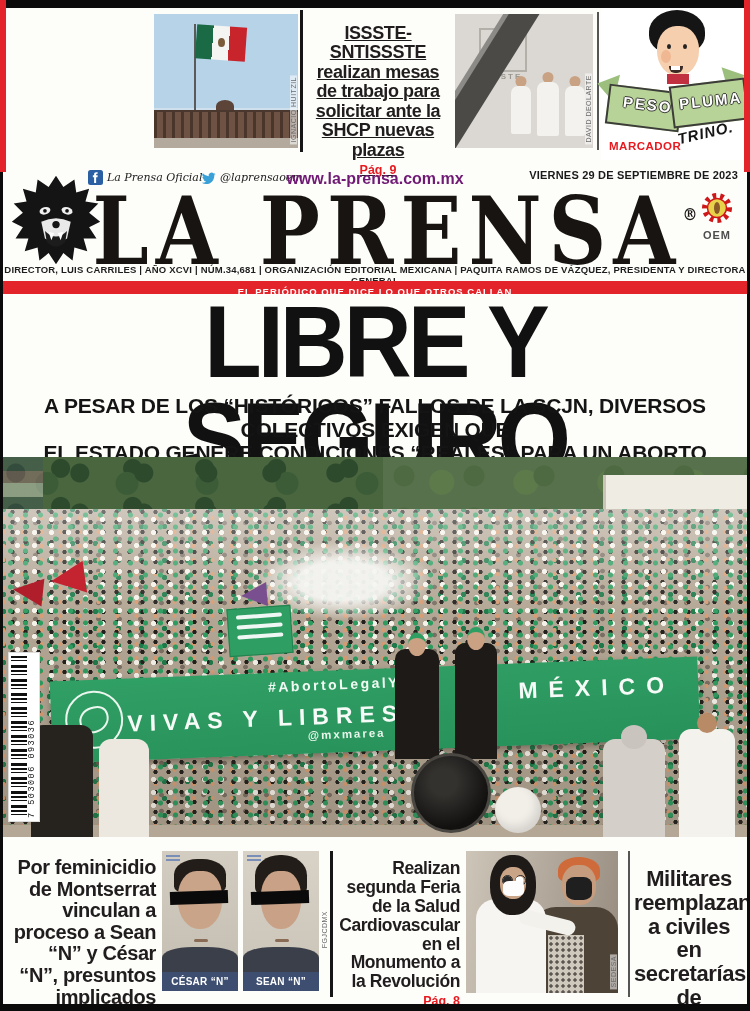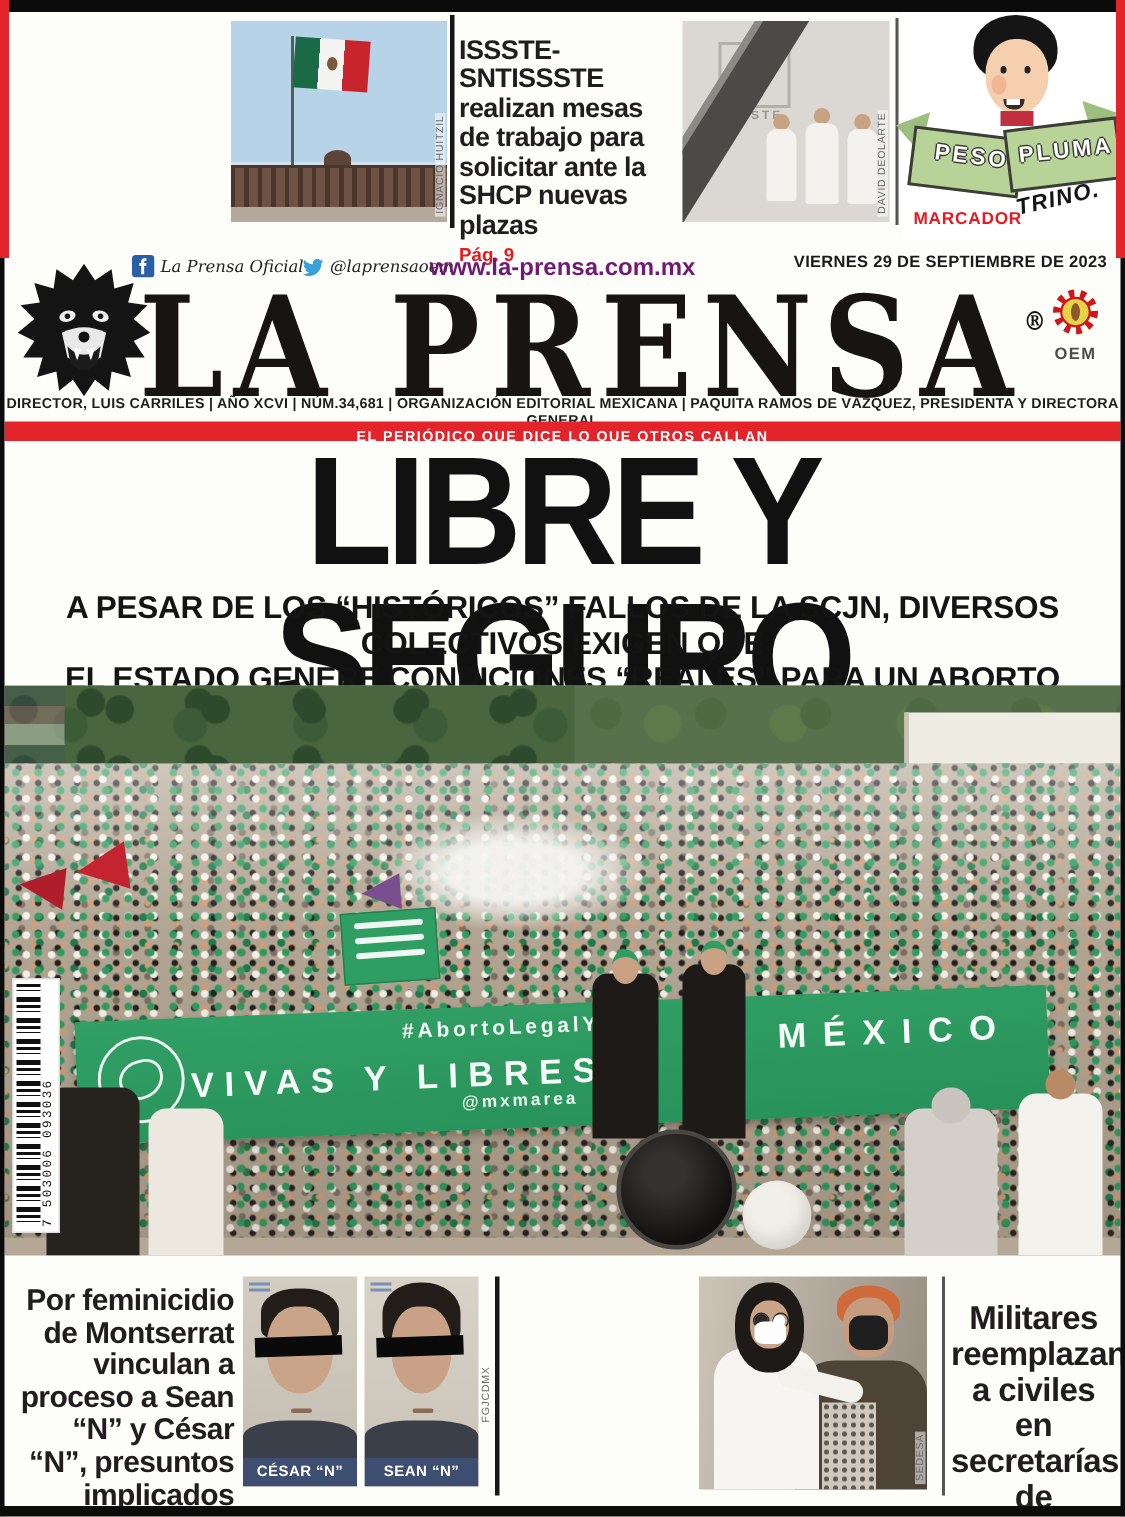--- a/index.html
+++ b/index.html
@@ -18,7 +18,7 @@
   .teaser-h{font-weight:bold;line-height:1.08;letter-spacing:-0.4px;color:#211d1e;}
   .pageref{color:#e8191f;font-weight:bold;font-size:12.5px;margin-top:3px;}
   .t1-text{left:8px;top:22px;width:142px;text-align:right;font-size:18.5px;}
-  .t2-text{left:306px;top:24px;width:144px;text-align:left;font-size:18px;}
+  .t2-text{left:306px;top:24px;width:144px;text-align:center;font-size:18px;text-decoration:underline;}
   .vdiv{background:#161616;}
   .vdiv1{left:300px;top:10px;width:3px;height:142px;}
   .vdiv2{left:597px;top:12px;width:2px;height:138px;background:#555;}

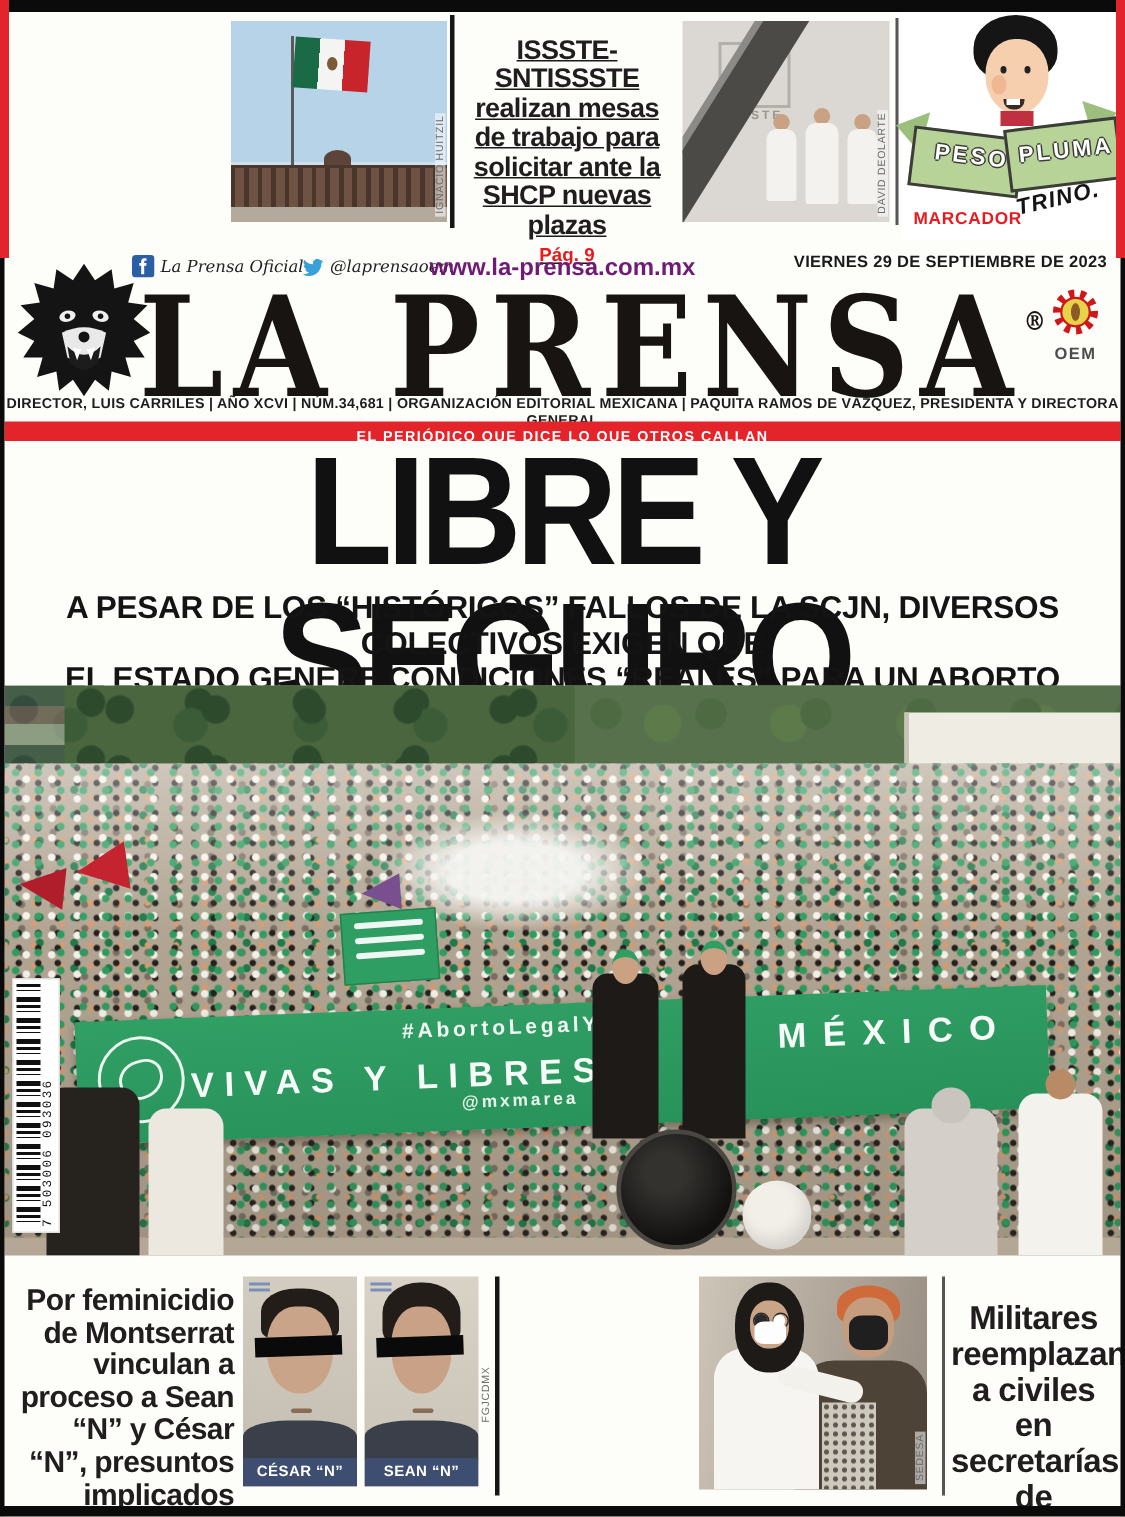--- a/index.html
+++ b/index.html
@@ -381,6 +381,10 @@
     <div class="credit-fgj">FGJCDMX</div>
     <div class="abs vdiv vdiv3"></div>
 
+    <div class="abs b2-text">
+      <div class="teaser-h">Realizan segunda Feria de la Salud Cardiovascular en el Monumento a la Revolución</div>
+      <div class="pageref">Pág. 8</div>
+    </div>
     <div class="photo b2-photo">
       <div class="abs pt-body"></div>
       <div class="abs pt-blouse"></div>

